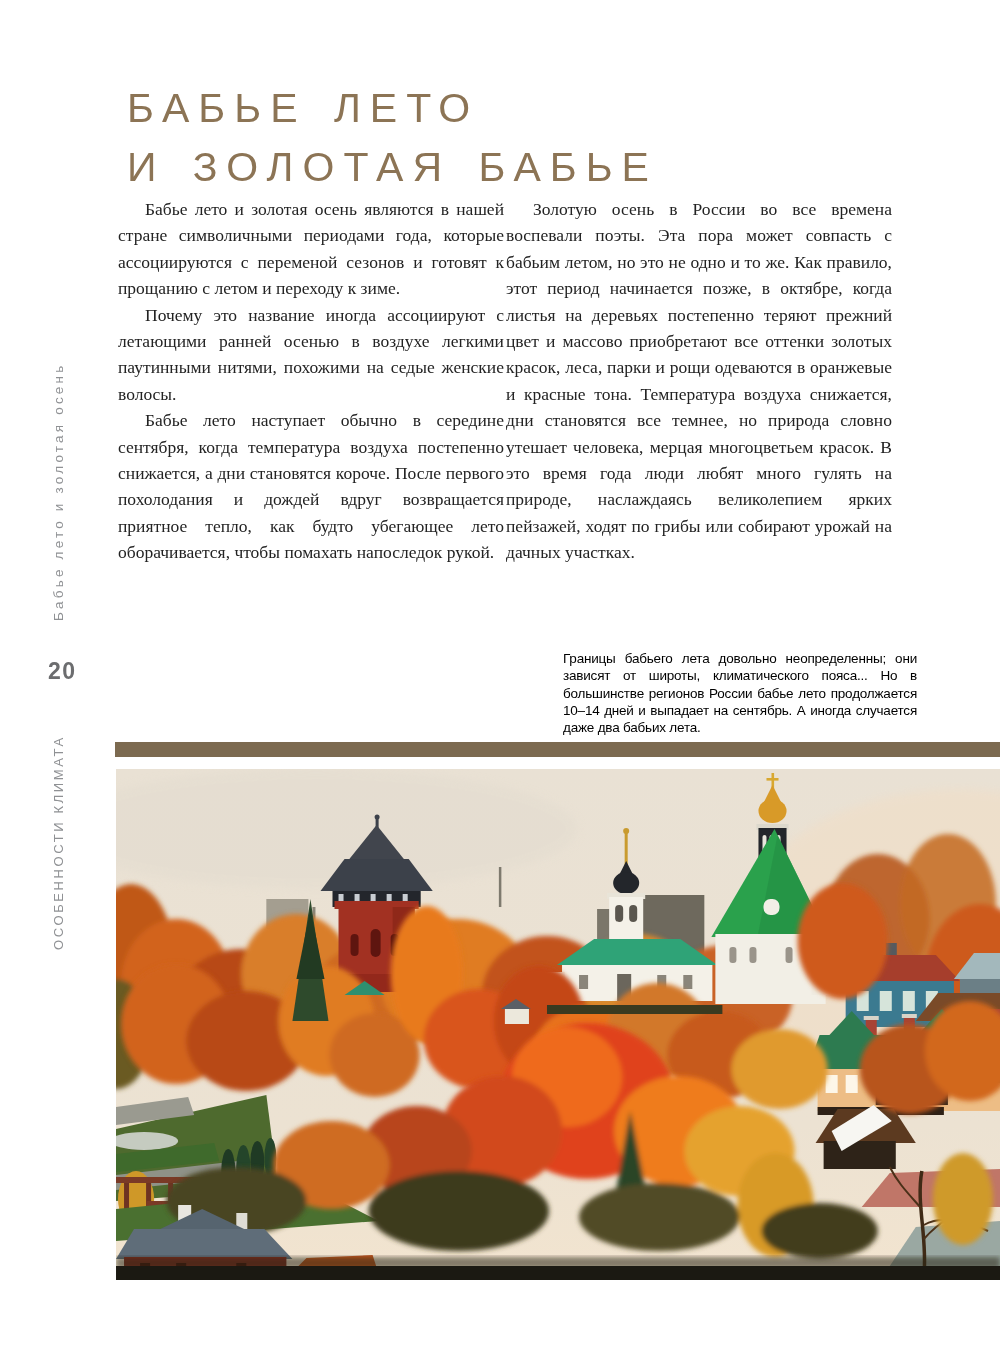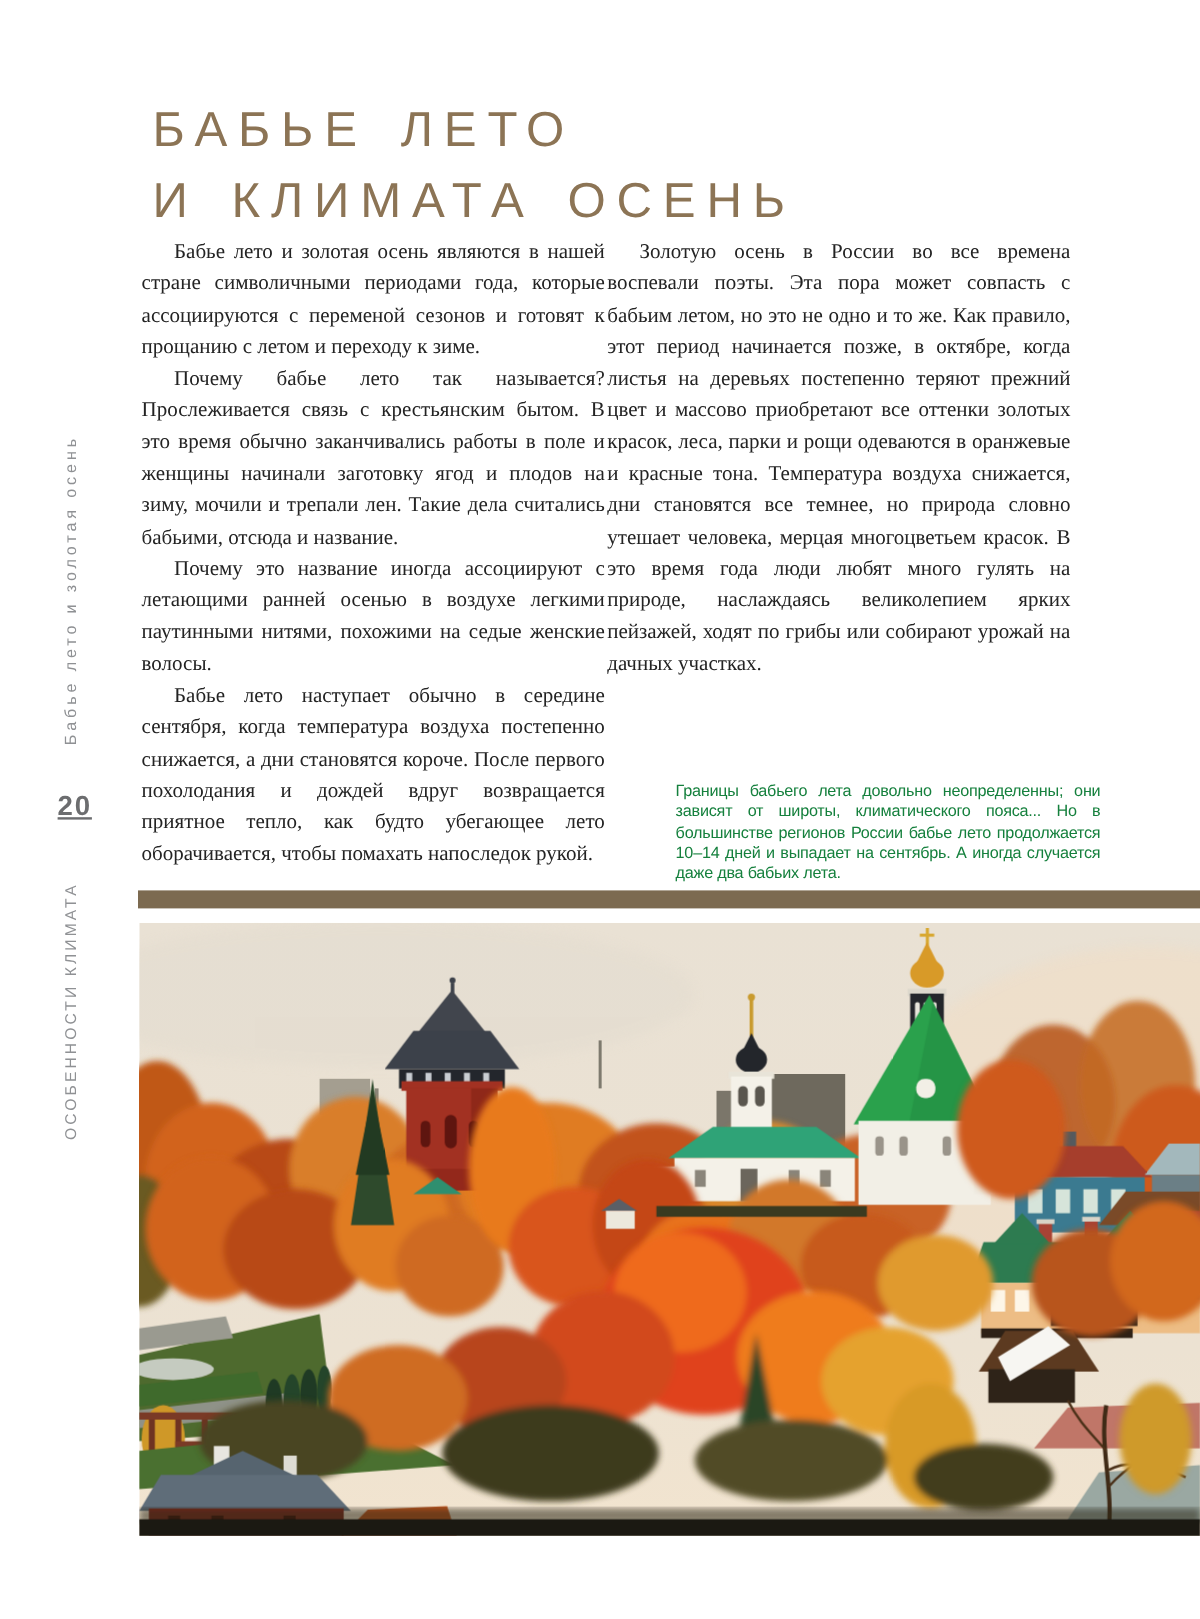--- a/index.html
+++ b/index.html
@@ -52,7 +52,7 @@
 
   <h1 class="title" style="margin:11px;font-weight:500;">
     <span>БАБЬЕ ЛЕТО</span><br>
-    <span>И КЛИМАТА ОСЕНЬ</span>
+    <span>И ЗОЛОТАЯ БАБЬЕ</span>
   </h1>
 
   <div class="col col-left">

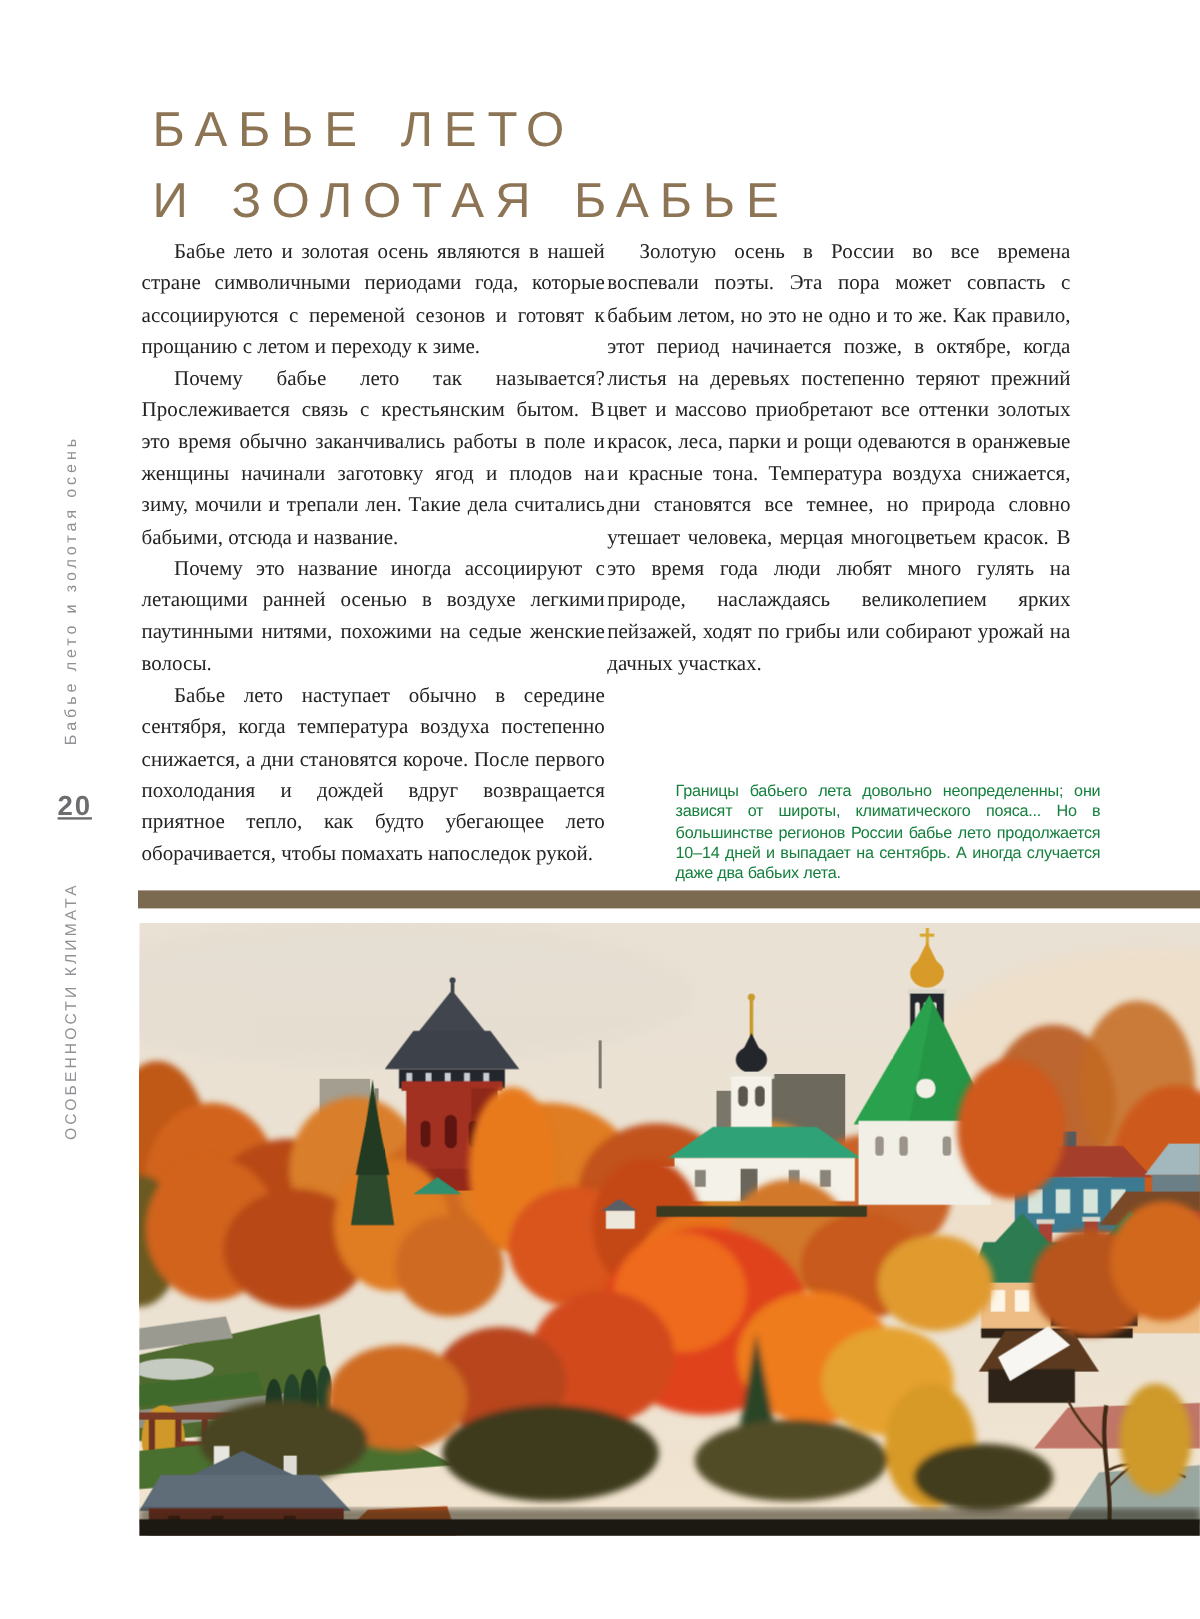--- a/index.html
+++ b/index.html
@@ -57,7 +57,6 @@
 
   <div class="col col-left">
     <p>Бабье лето и золотая осень являются в нашей стране символичными периодами года, которые ассоциируются с переменой сезонов и готовят к прощанию с летом и переходу к зиме.</p>
-    <p>Почему бабье лето так называется? Прослеживается связь с крестьянским бытом. В это время обычно заканчивались работы в поле и женщины начинали заготовку ягод и плодов на зиму, мочили и трепали лен. Такие дела считались бабьими, отсюда и название.</p>
     <p>Почему это название иногда ассоциируют с летающими ранней осенью в воздухе легкими паутинными нитями, похожими на седые женские волосы.</p>
     <p>Бабье лето наступает обычно в середине сентября, когда температура воздуха постепенно снижается, а дни становятся короче. После первого похолодания и дождей вдруг возвращается приятное тепло, как будто убегающее лето оборачивается, чтобы помахать напоследок рукой.</p>
   </div>

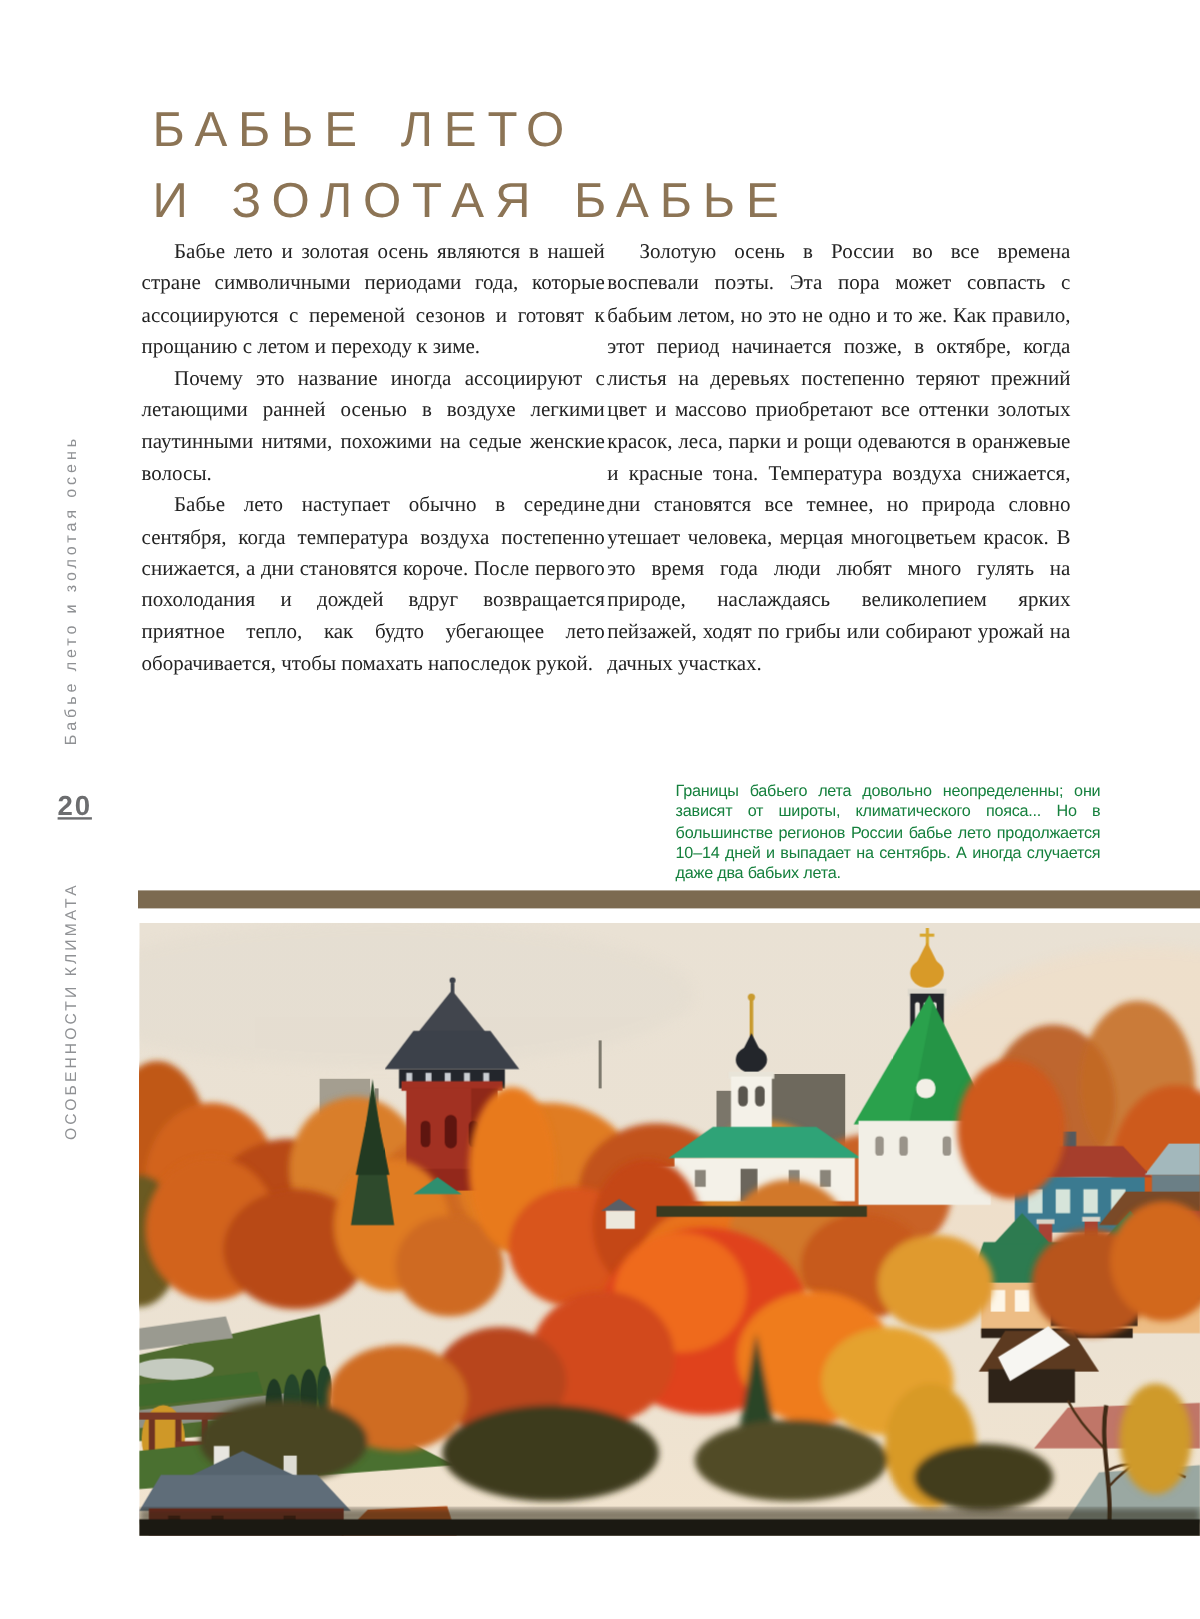--- a/index.html
+++ b/index.html
@@ -14,7 +14,7 @@
   .section-vtext{left:51px;top:722px;height:228px;width:20px;
                  font-size:13px;letter-spacing:2.6px;color:#8f9194;}
   .pagenum{position:absolute;left:48px;top:658px;font-family:"Liberation Sans",sans-serif;
-           font-size:23px;font-weight:bold;letter-spacing:1.5px;color:#6c6d6f;text-decoration:underline;}
+           font-size:23px;font-weight:bold;letter-spacing:1.5px;color:#6c6d6f;}
 
   
   .title{position:absolute;left:116px;top:68px;font-family:"Liberation Sans",sans-serif;

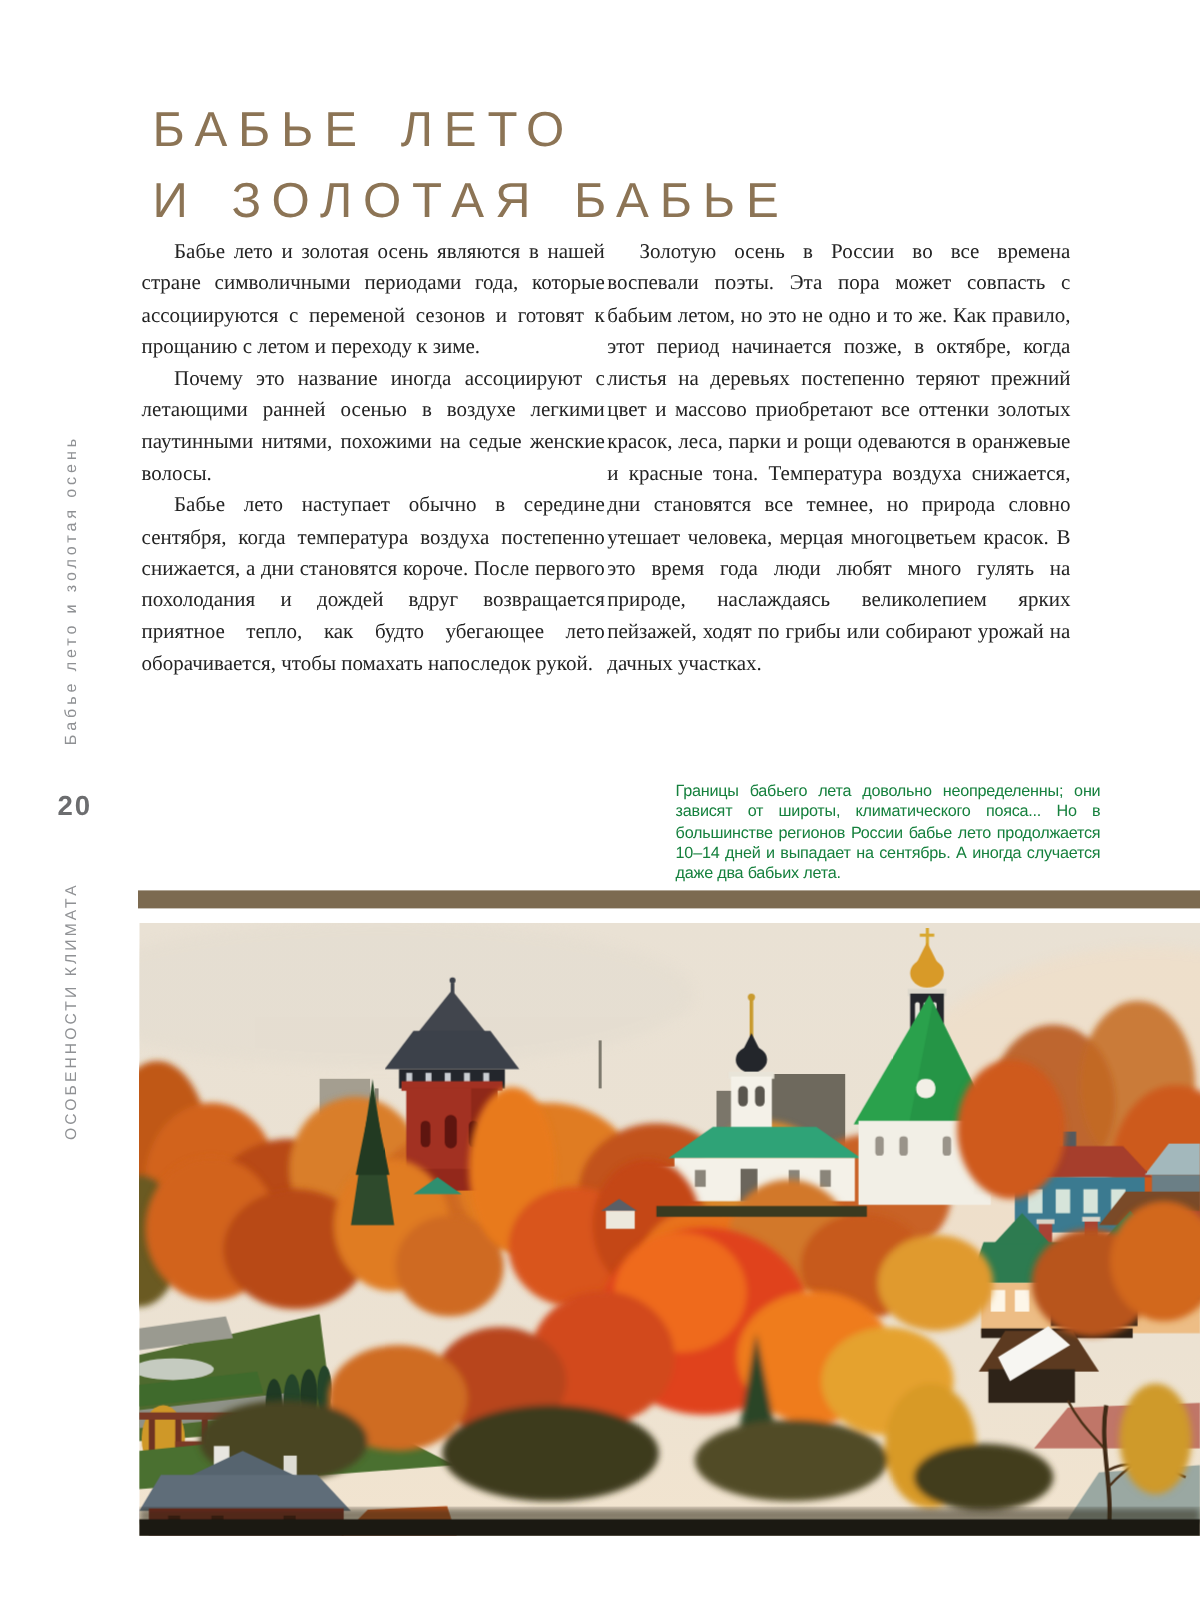--- a/index.html
+++ b/index.html
@@ -31,7 +31,7 @@
   
   .note{position:absolute;left:563px;top:650px;width:354px;
         font-family:"Liberation Sans",sans-serif;font-size:13.5px;line-height:17.3px;
-        letter-spacing:-0.2px;color:#15803d;text-align:justify;}
+        letter-spacing:-0.2px;color:#000000;text-align:justify;}
 
   
   .rule{position:absolute;left:115px;top:742px;width:885px;height:15px;background:#7c6a50;}

